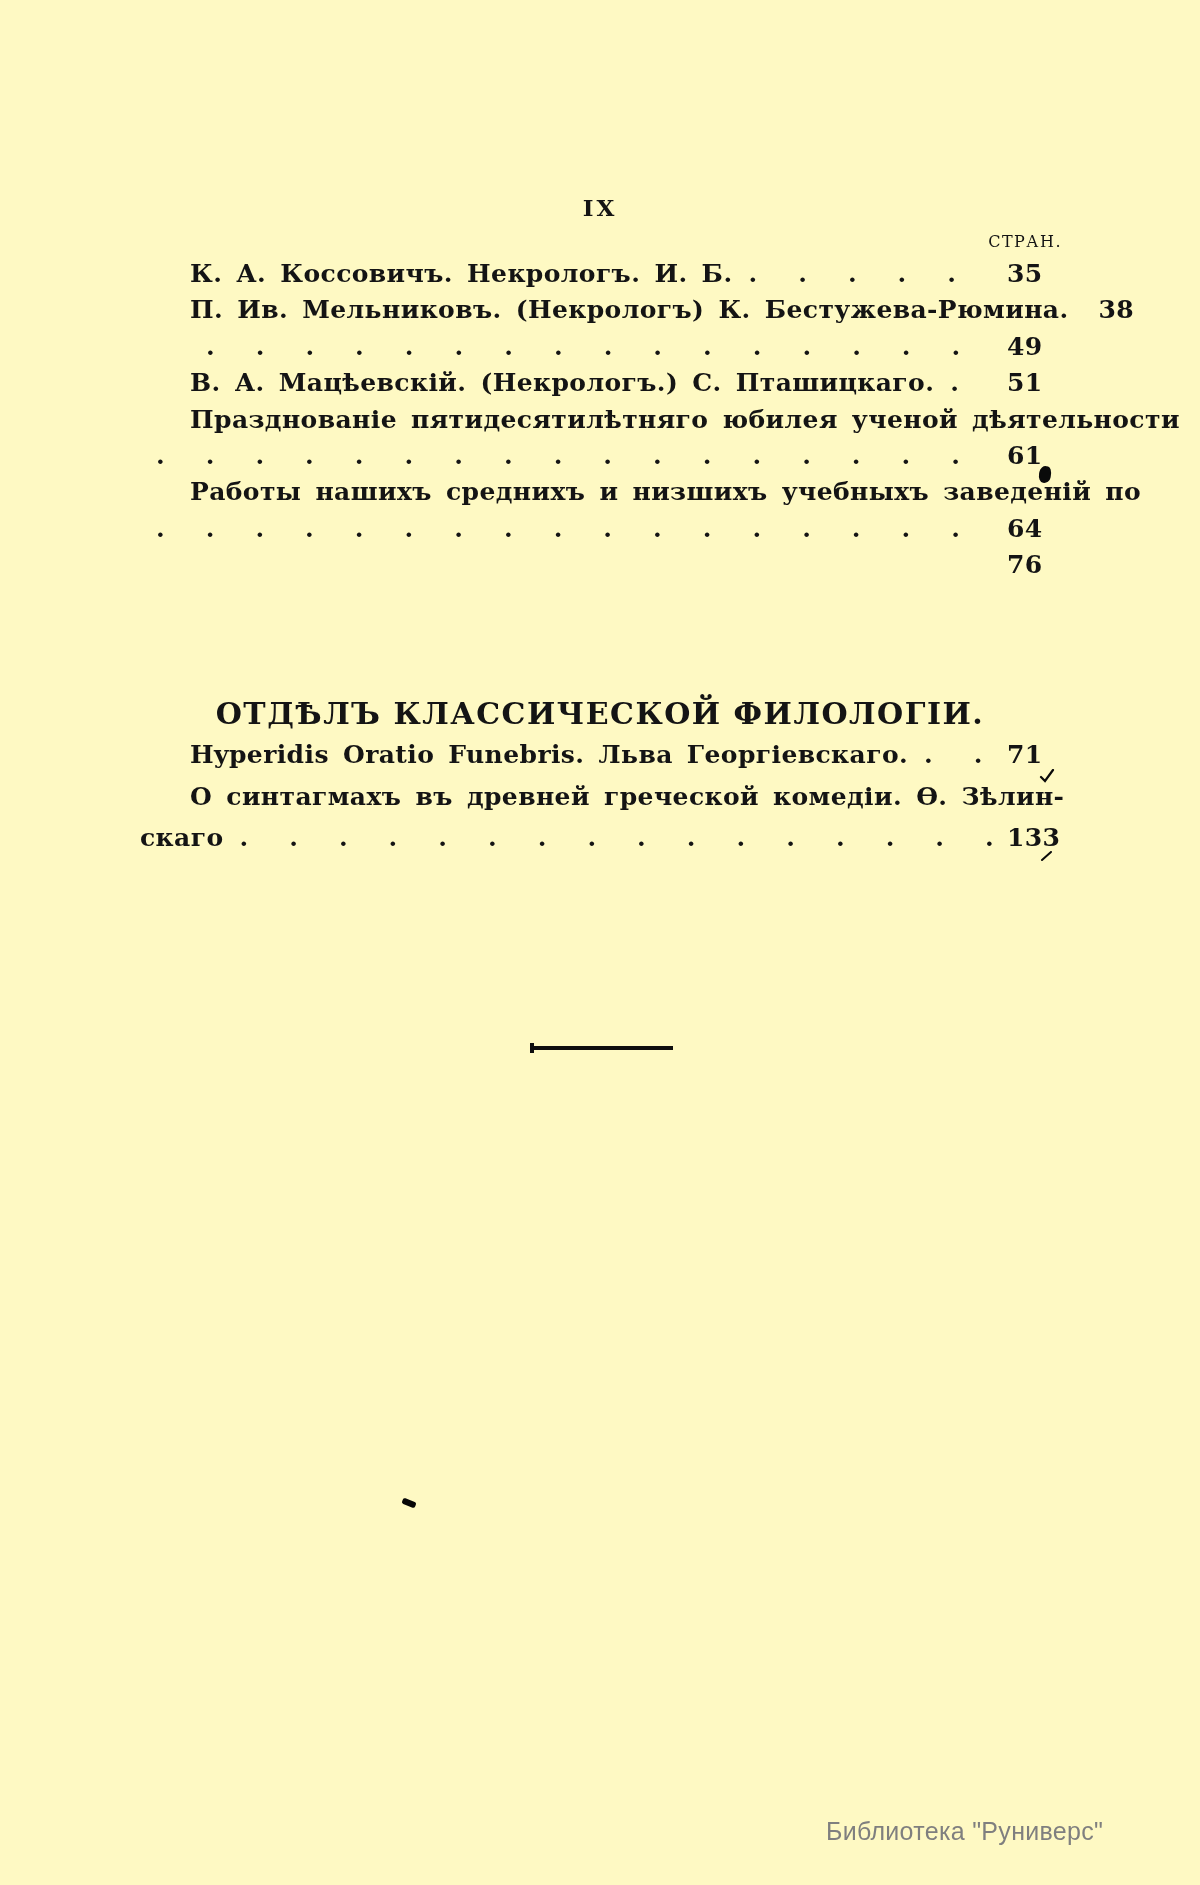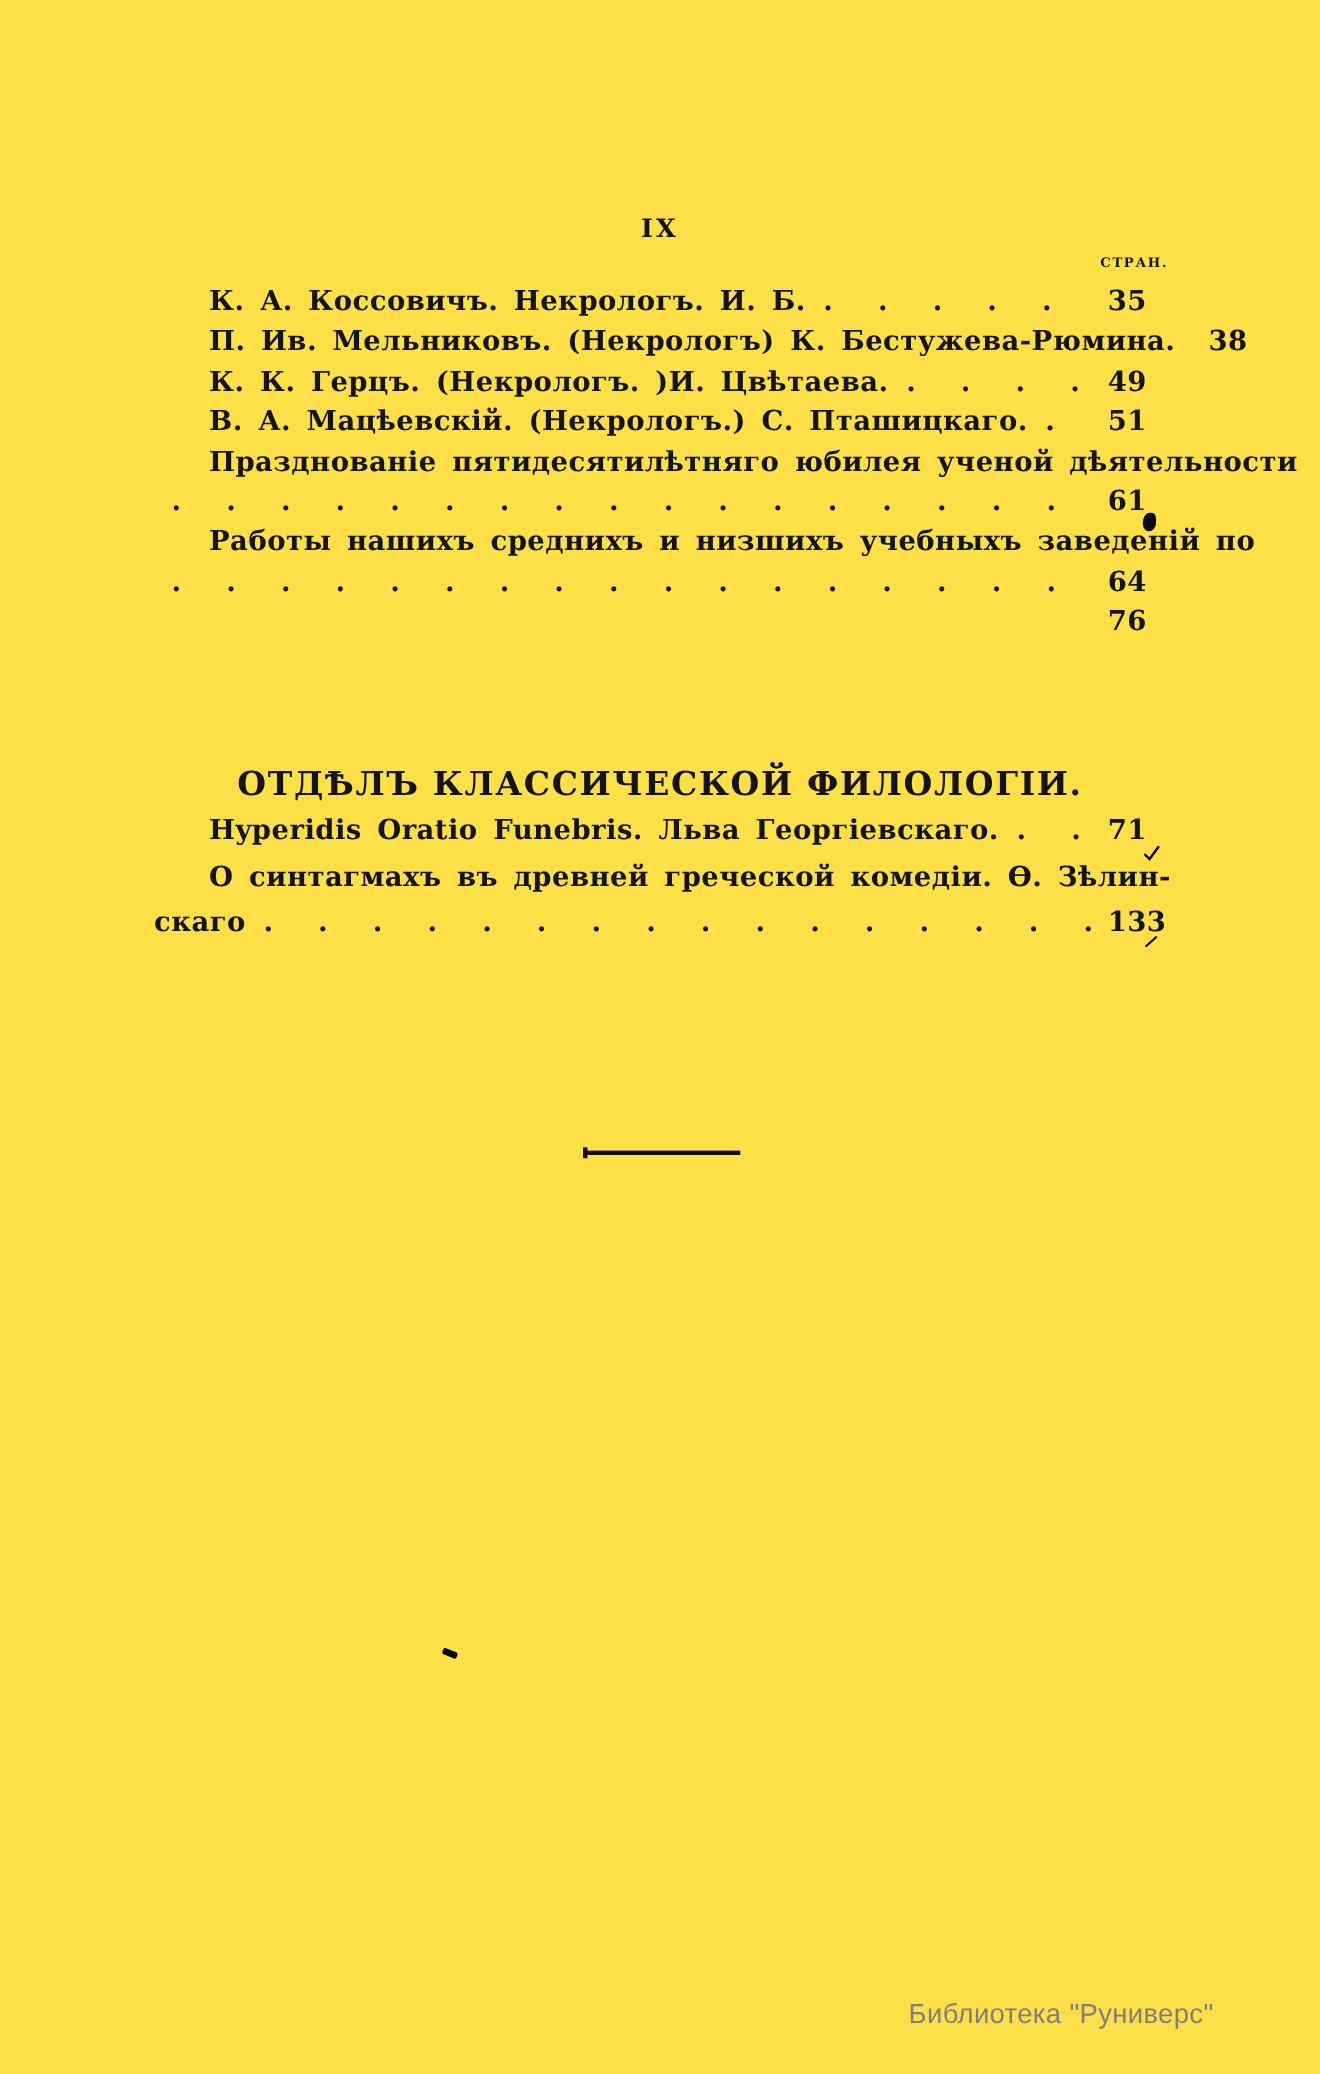--- a/index.html
+++ b/index.html
@@ -5,7 +5,7 @@
   html,body { margin:0; padding:0; background:#e8e8e8; }
   .page {
     position:relative; width:1200px; height:1885px; margin:0 auto;
-    background:#fde047; overflow:hidden;
+    background:#fef9c3; overflow:hidden;
     font-family:"DejaVu Serif","Liberation Serif",serif;
     color:#141414;
   }

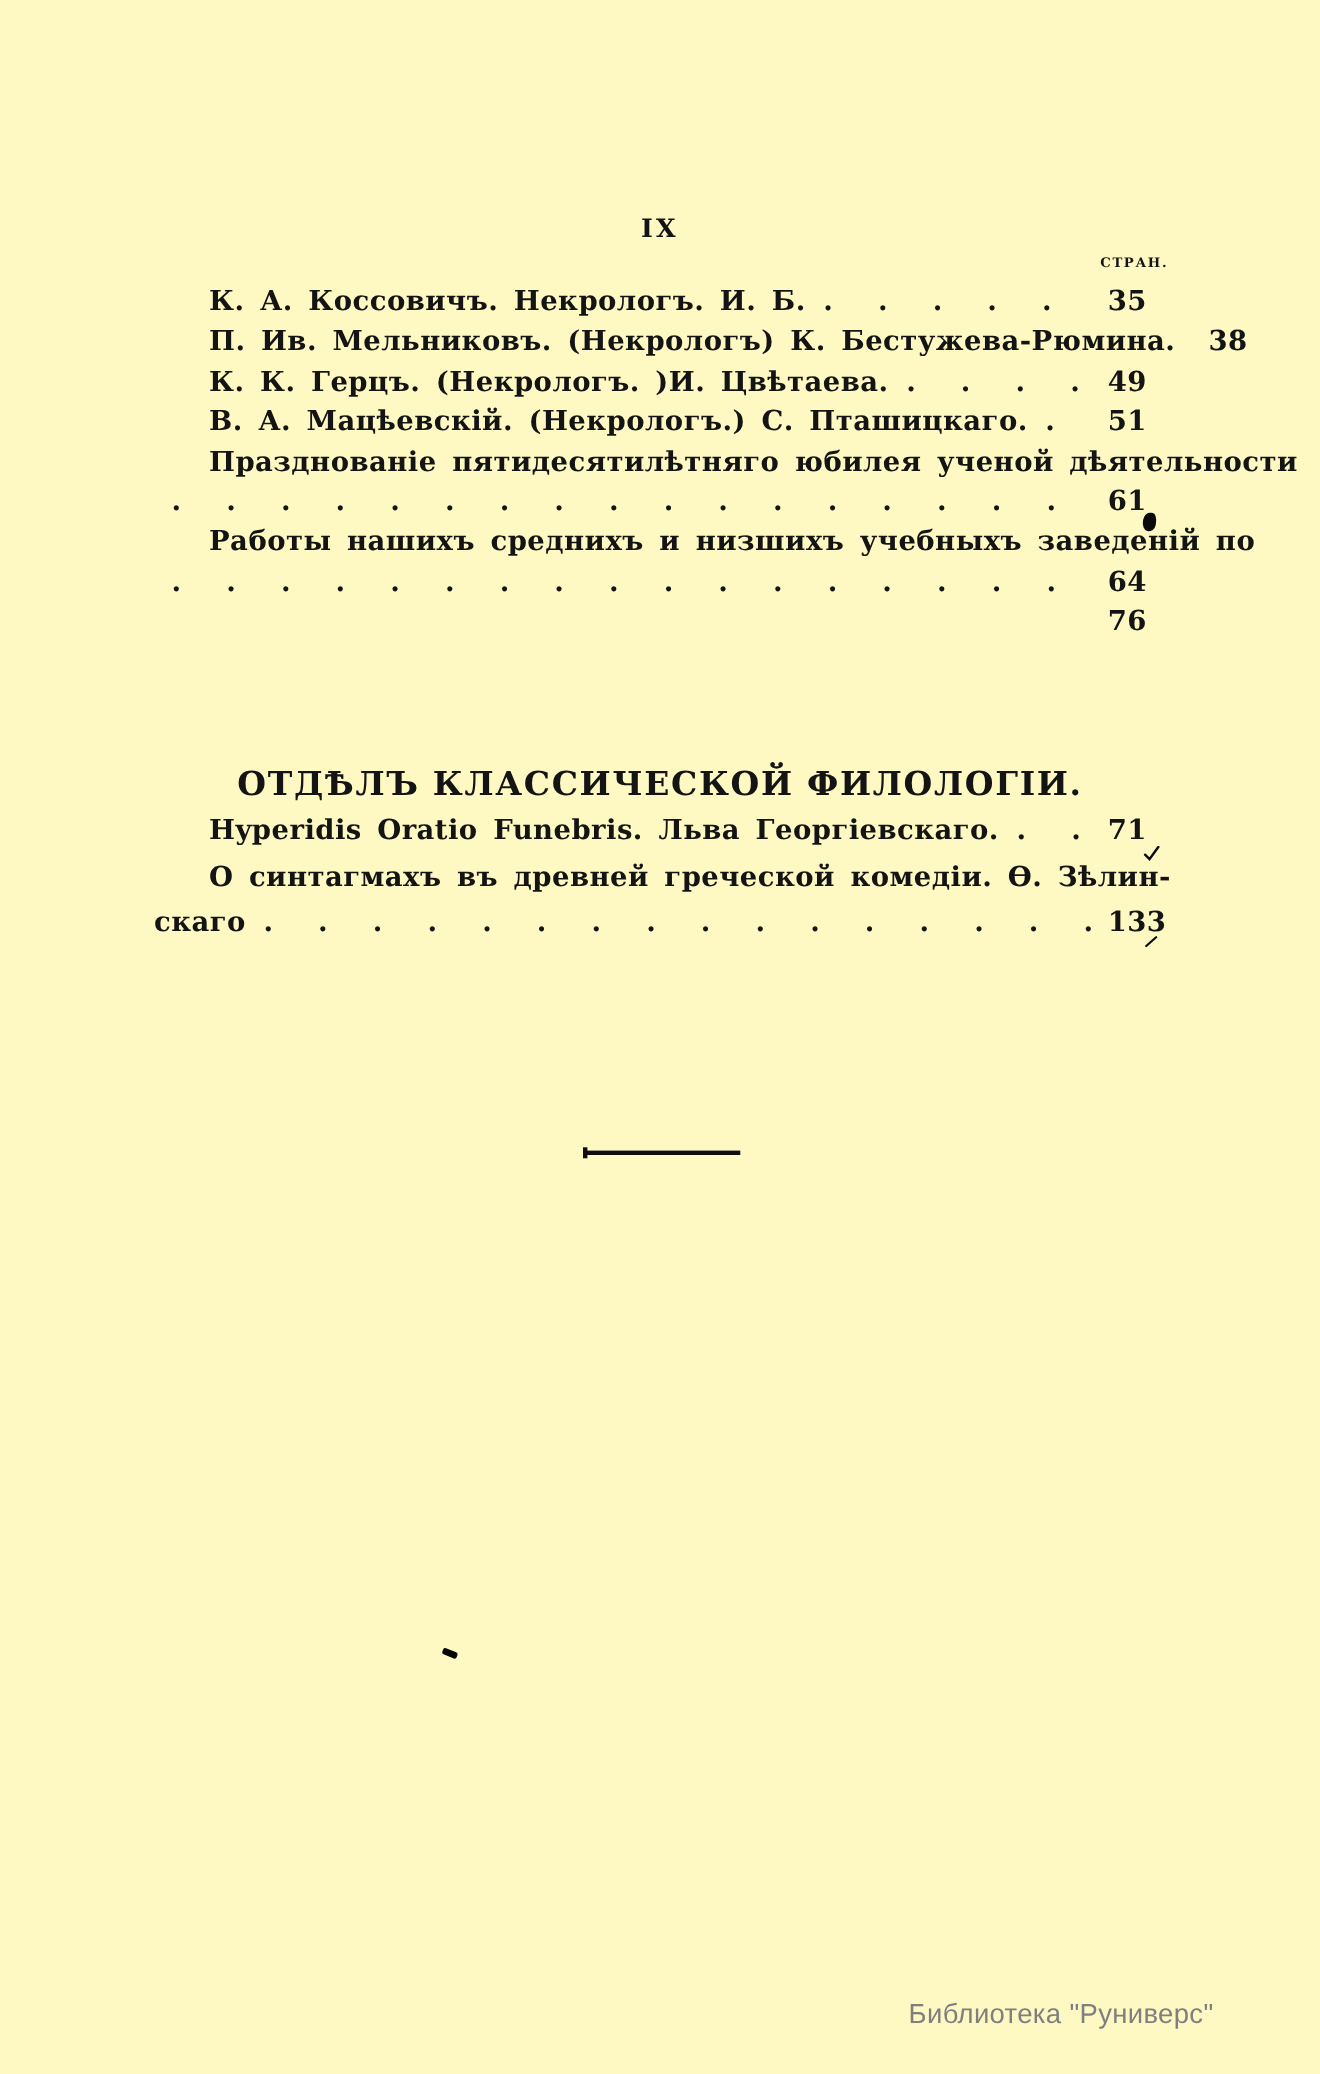--- a/index.html
+++ b/index.html
@@ -15,7 +15,7 @@
   }
   .stran {
     position:absolute; top:232px; right:138px;
-    font-size:12px; font-weight:bold; letter-spacing:1.5px;
+    font-size:16px; font-weight:normal; letter-spacing:1.5px;
   }
   .toc { position:absolute; left:140px; top:256px; width:925px; }
   .toc2 { position:absolute; left:140px; top:734px; width:925px; }

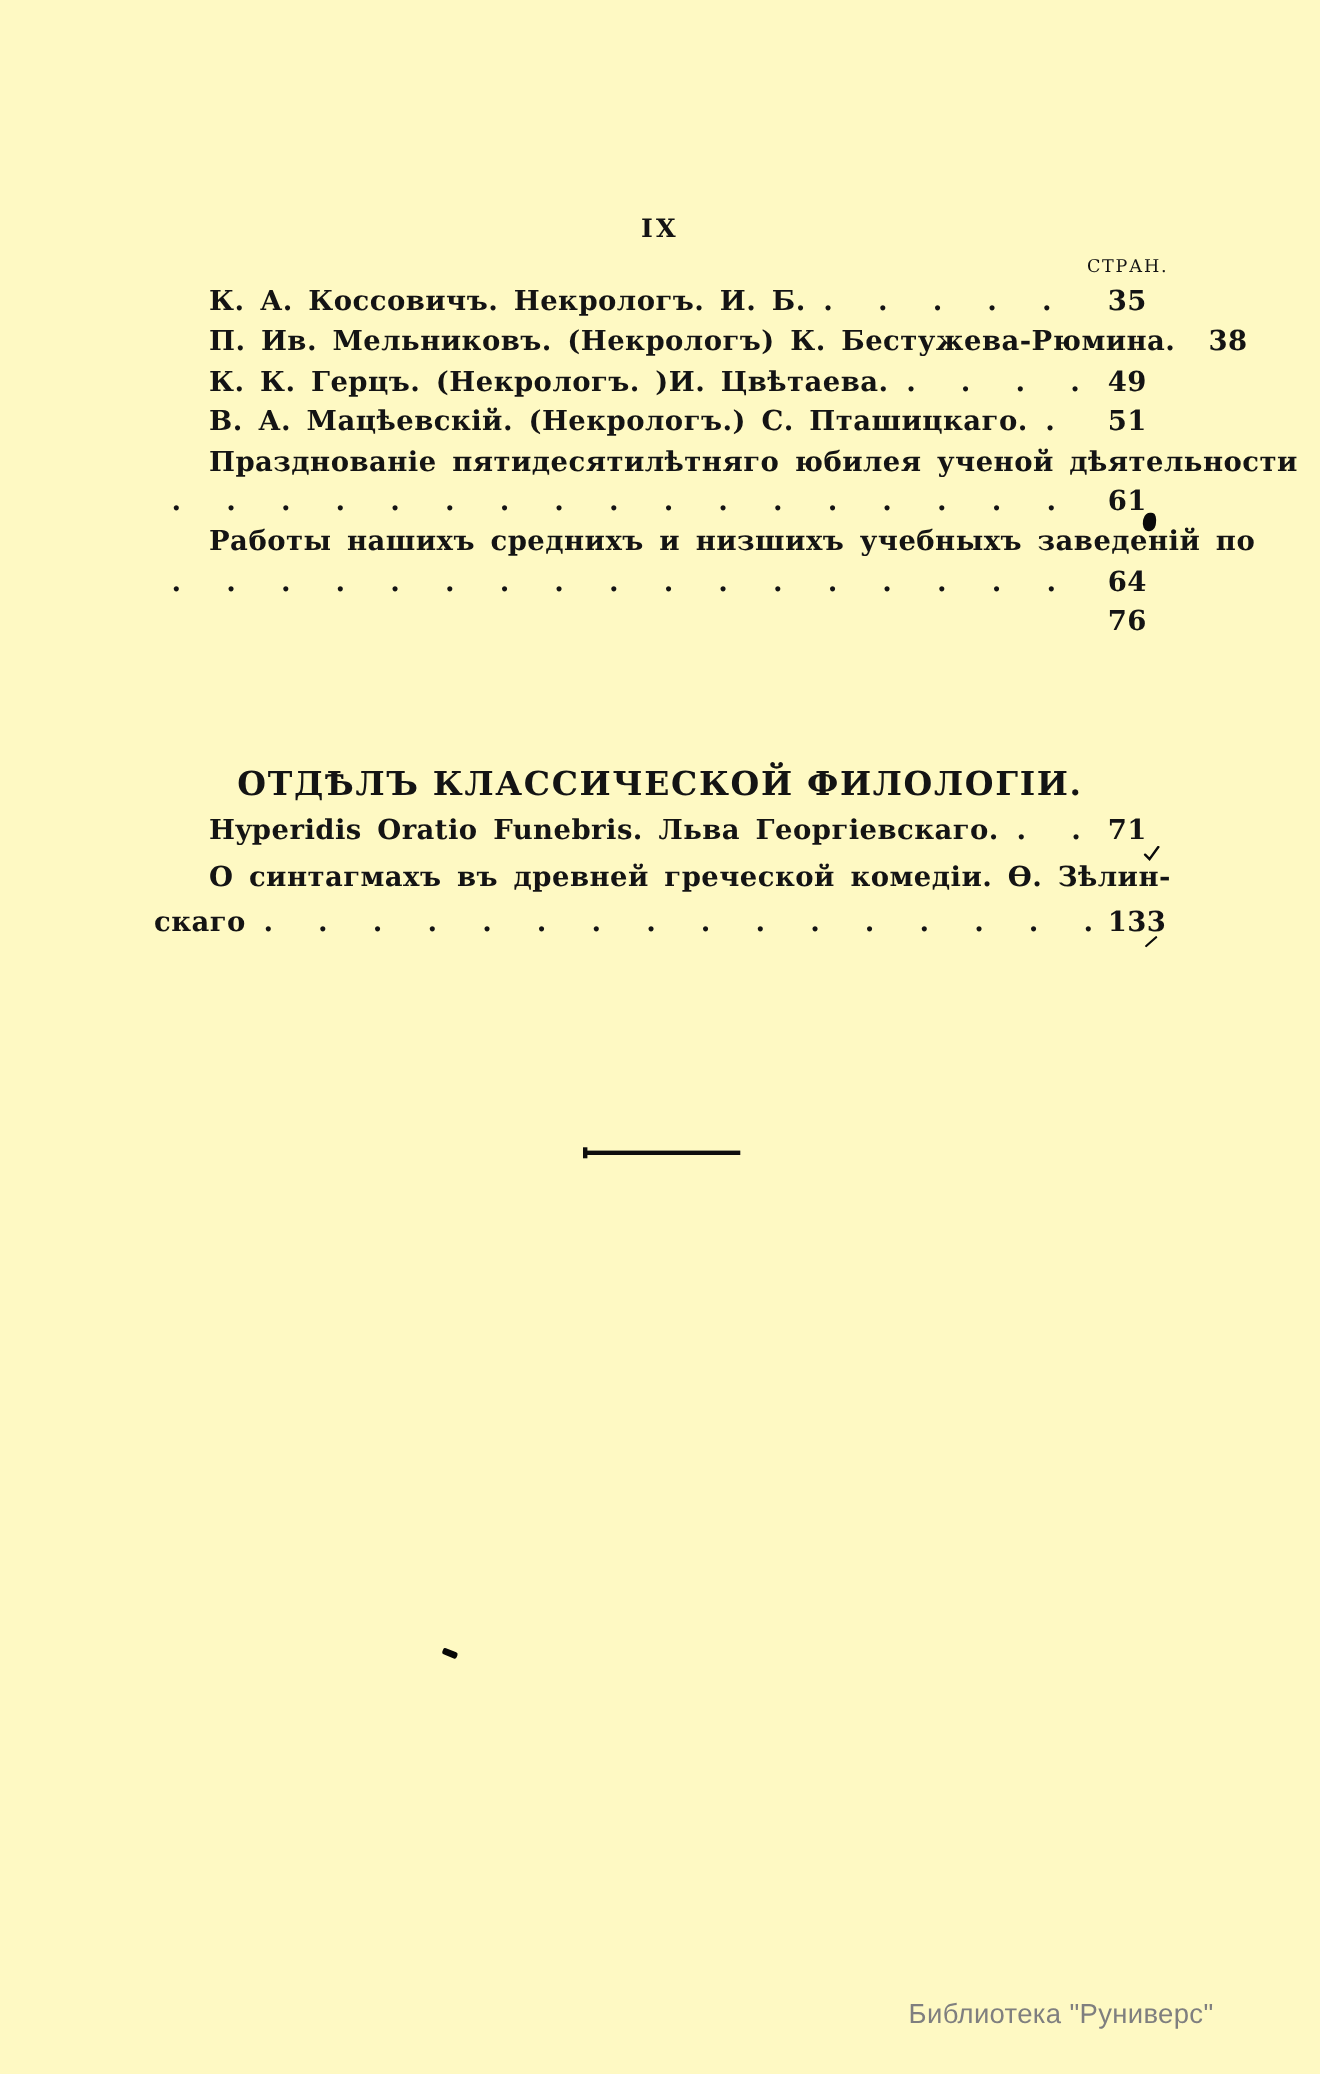--- a/index.html
+++ b/index.html
@@ -81,7 +81,6 @@
       <span class="pagenum">38</span>
     </div>
     <div class="toc-row indent">
-      <span class="entry-text">К. К. Герцъ. (Некрологъ. )И. Цвѣтаева.</span>
       <span class="dots">........................................</span>
       <span class="pagenum">49</span>
     </div>

